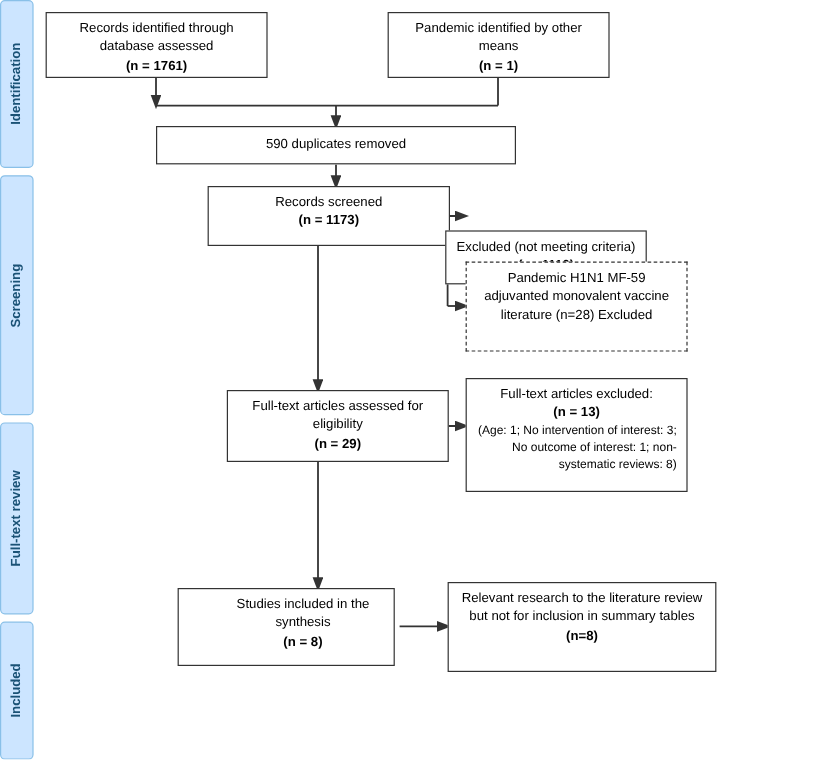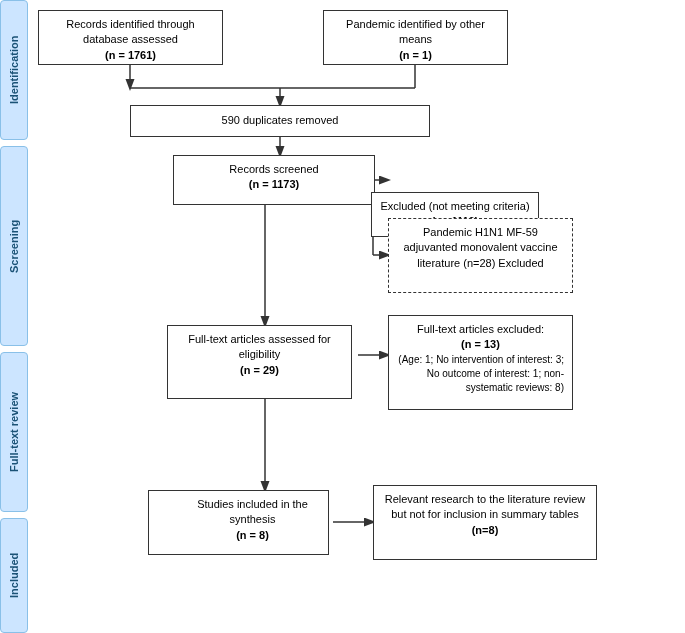--- a/index.html
+++ b/index.html
@@ -184,7 +184,7 @@
       <div class="box-title">Pandemic H1N1 MF-59 adjuvanted monovalent vaccine literature (n=28) Excluded</div>
     </div>
 
-    <div class="box" style="left:139px; top:325px; width:185px; height:74px;">
+    <div class="box" style="left:161px; top:325px; width:185px; height:60px;">
       <div class="box-title">Full-text articles assessed for eligibility</div>
       <div class="box-count">(n = 29)</div>
     </div>

